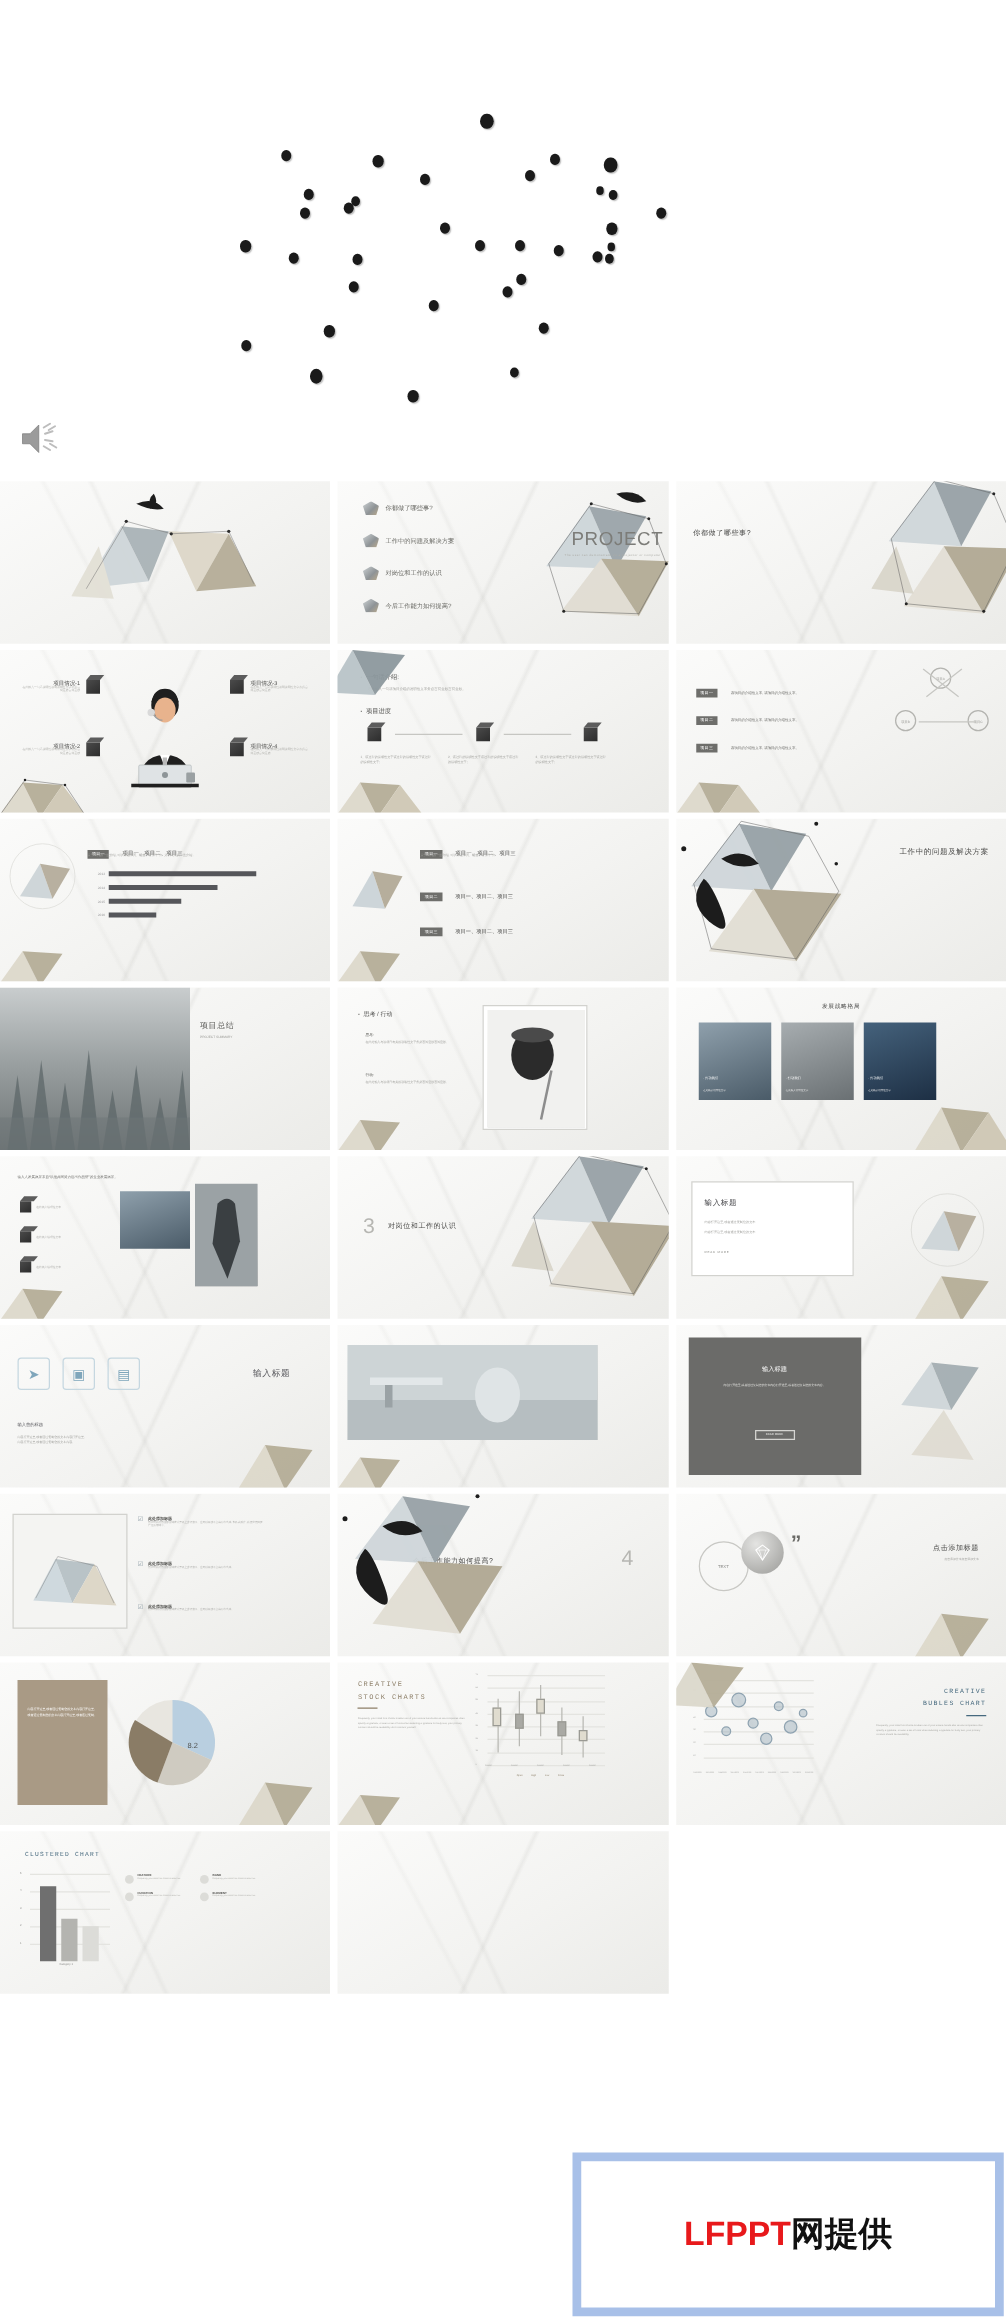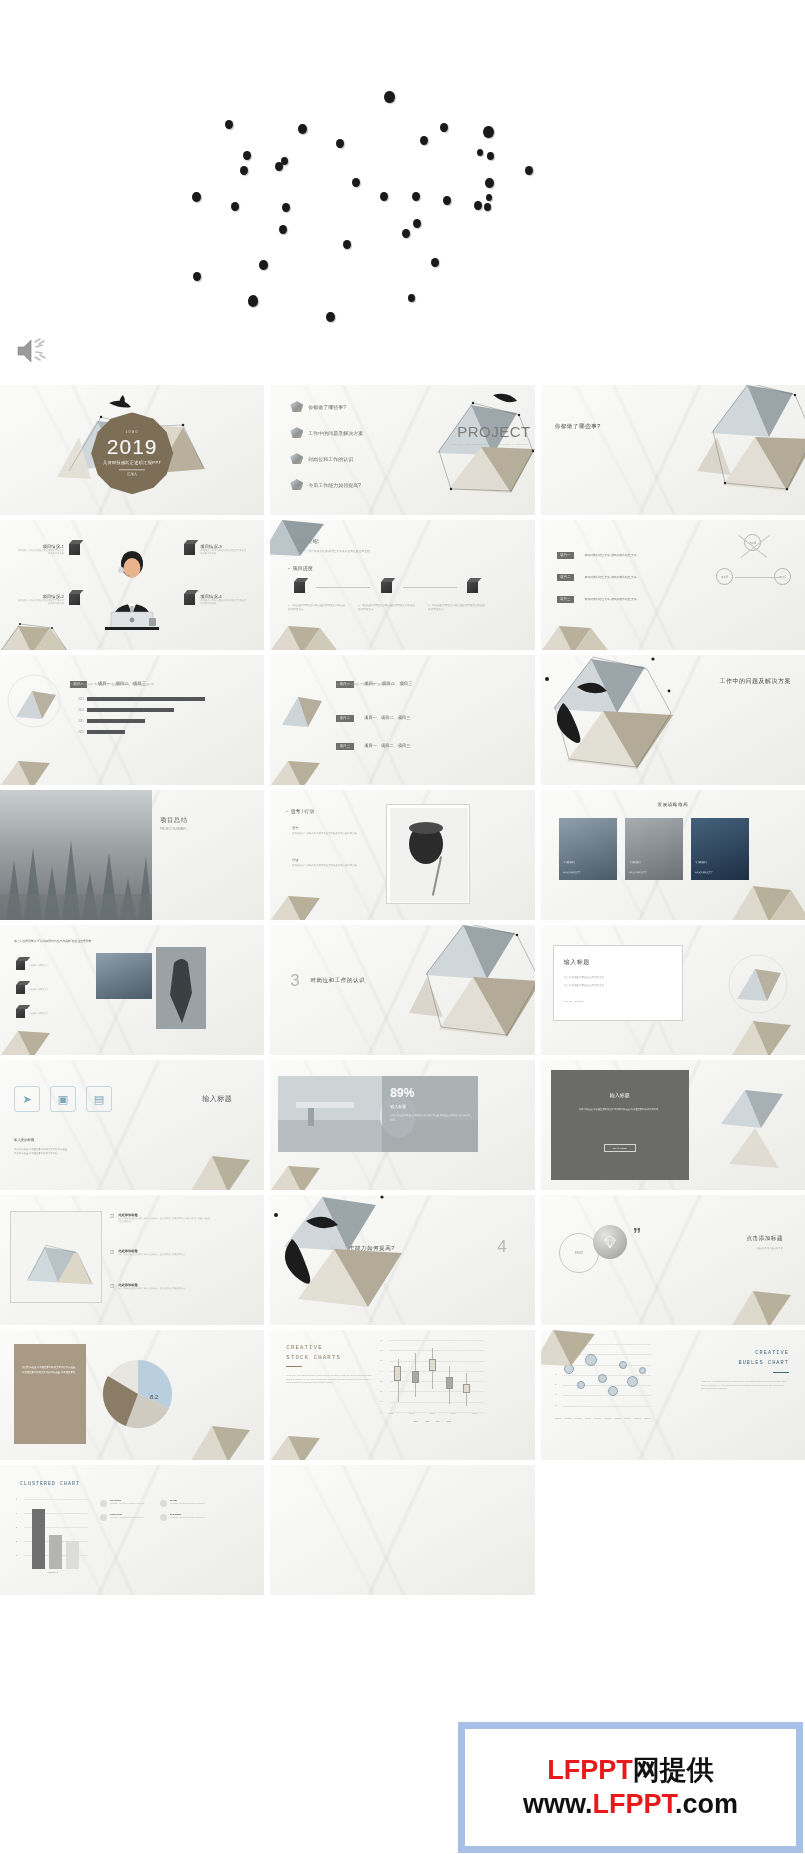--- a/index.html
+++ b/index.html
@@ -257,13 +257,6 @@
       <path d="M52,12 q14,-6 22,4 q-10,2 -22,-4z" fill="#111"></path>
       <path d="M66,4 q5,8 -3,12 q-2,-8 3,-12z" fill="#111"></path>
     </svg>
-    <div class="badge">
-      <span class="logo">LOGO</span>
-      <span class="yr">2019</span>
-      <span class="t1">几何科技感转正述职汇报PPT</span>
-      <span class="rule"></span>
-      <span class="t2">汇报人</span>
-    </div>
   </div>
 
   <div class="slide">

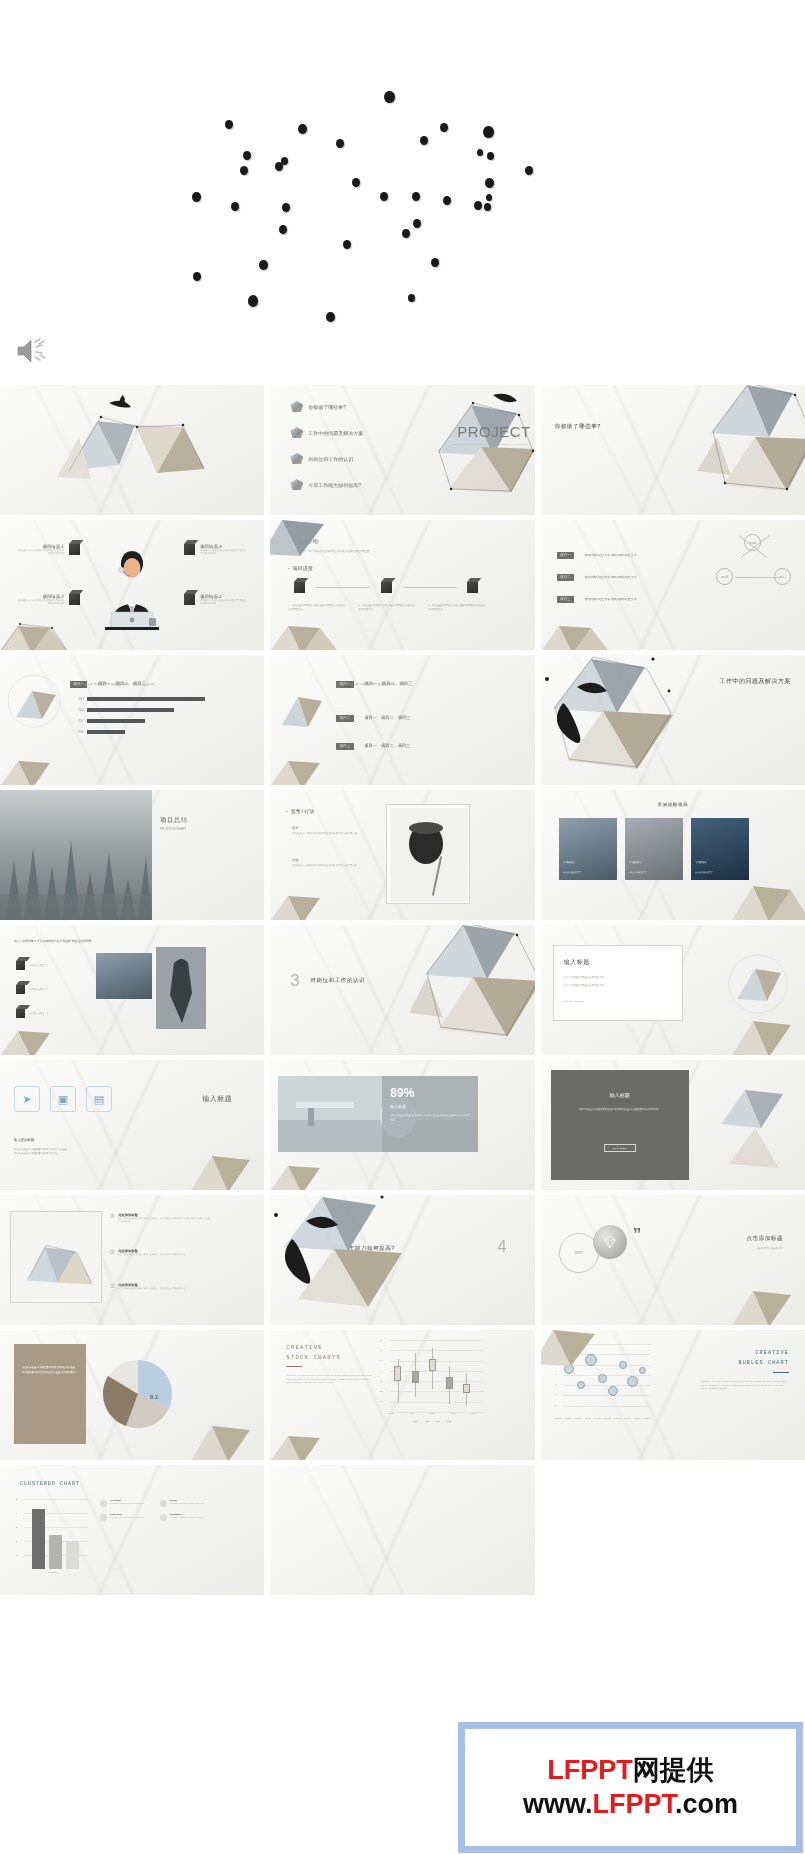--- a/index.html
+++ b/index.html
@@ -658,11 +658,6 @@
         <rect x="30" y="32" width="6" height="18" fill="#9aa2a5"></rect>
         <ellipse cx="120" cy="40" rx="18" ry="22" fill="#dfe4e6"></ellipse>
       </svg>
-      <div style="position:absolute;right:0;top:0;width:96px;height:76px;background:rgba(160,168,170,.78)">
-        <div style="position:absolute;left:8px;top:10px;font-size:12px;color:#fff;font-weight:bold">89%</div>
-        <div style="position:absolute;left:8px;top:28px;font-size:4px;color:#fff">输入标题</div>
-        <div style="position:absolute;left:8px;top:38px;font-size:2.2px;color:#f0f0f0;width:80px;line-height:1.6">内容打开这里,或者通过复制您的文本内容打开这里,或者通过复制您的文本内容打开这里。</div>
-      </div>
     </div>
     <svg class="origami og-bl" viewBox="0 0 78 46">
       <polygon points="4,44 24,16 38,44" fill="#ddd8cb"></polygon>

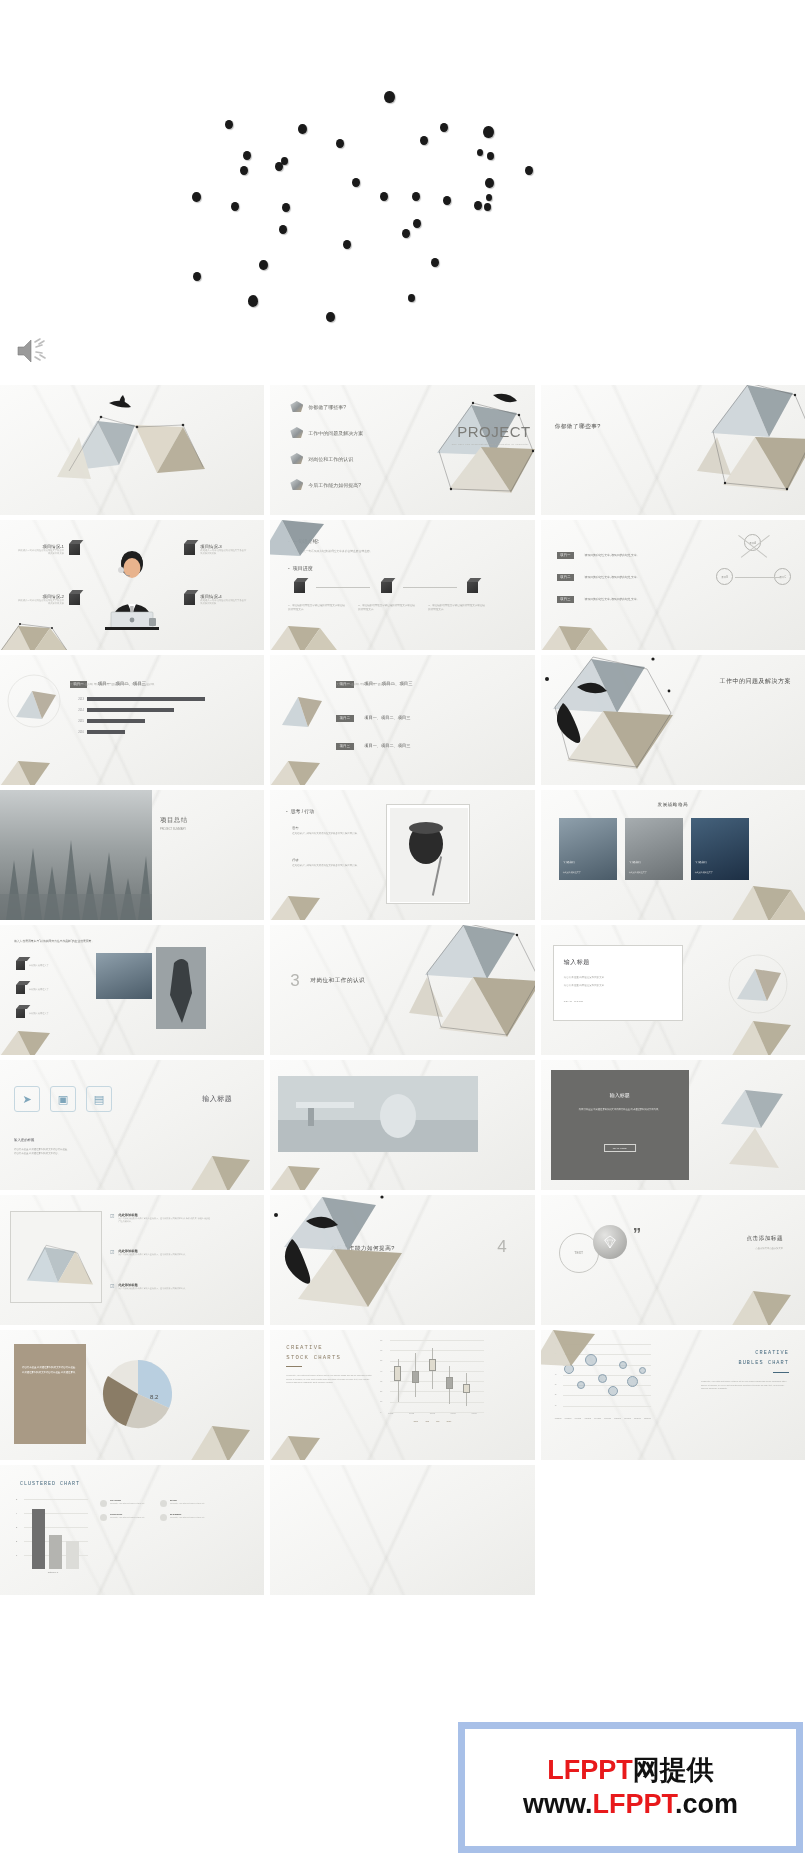--- a/index.html
+++ b/index.html
@@ -922,9 +922,6 @@
     <div class="wm-line">
       <span class="wm-red">LFPPT</span><span class="wm-blk">网提供</span>
     </div>
-    <div class="wm-line">
-      <span class="wm-blk">www.</span><span class="wm-red">LFPPT</span><span class="wm-blk">.com</span>
-    </div>
   </div>
 </div>
 

